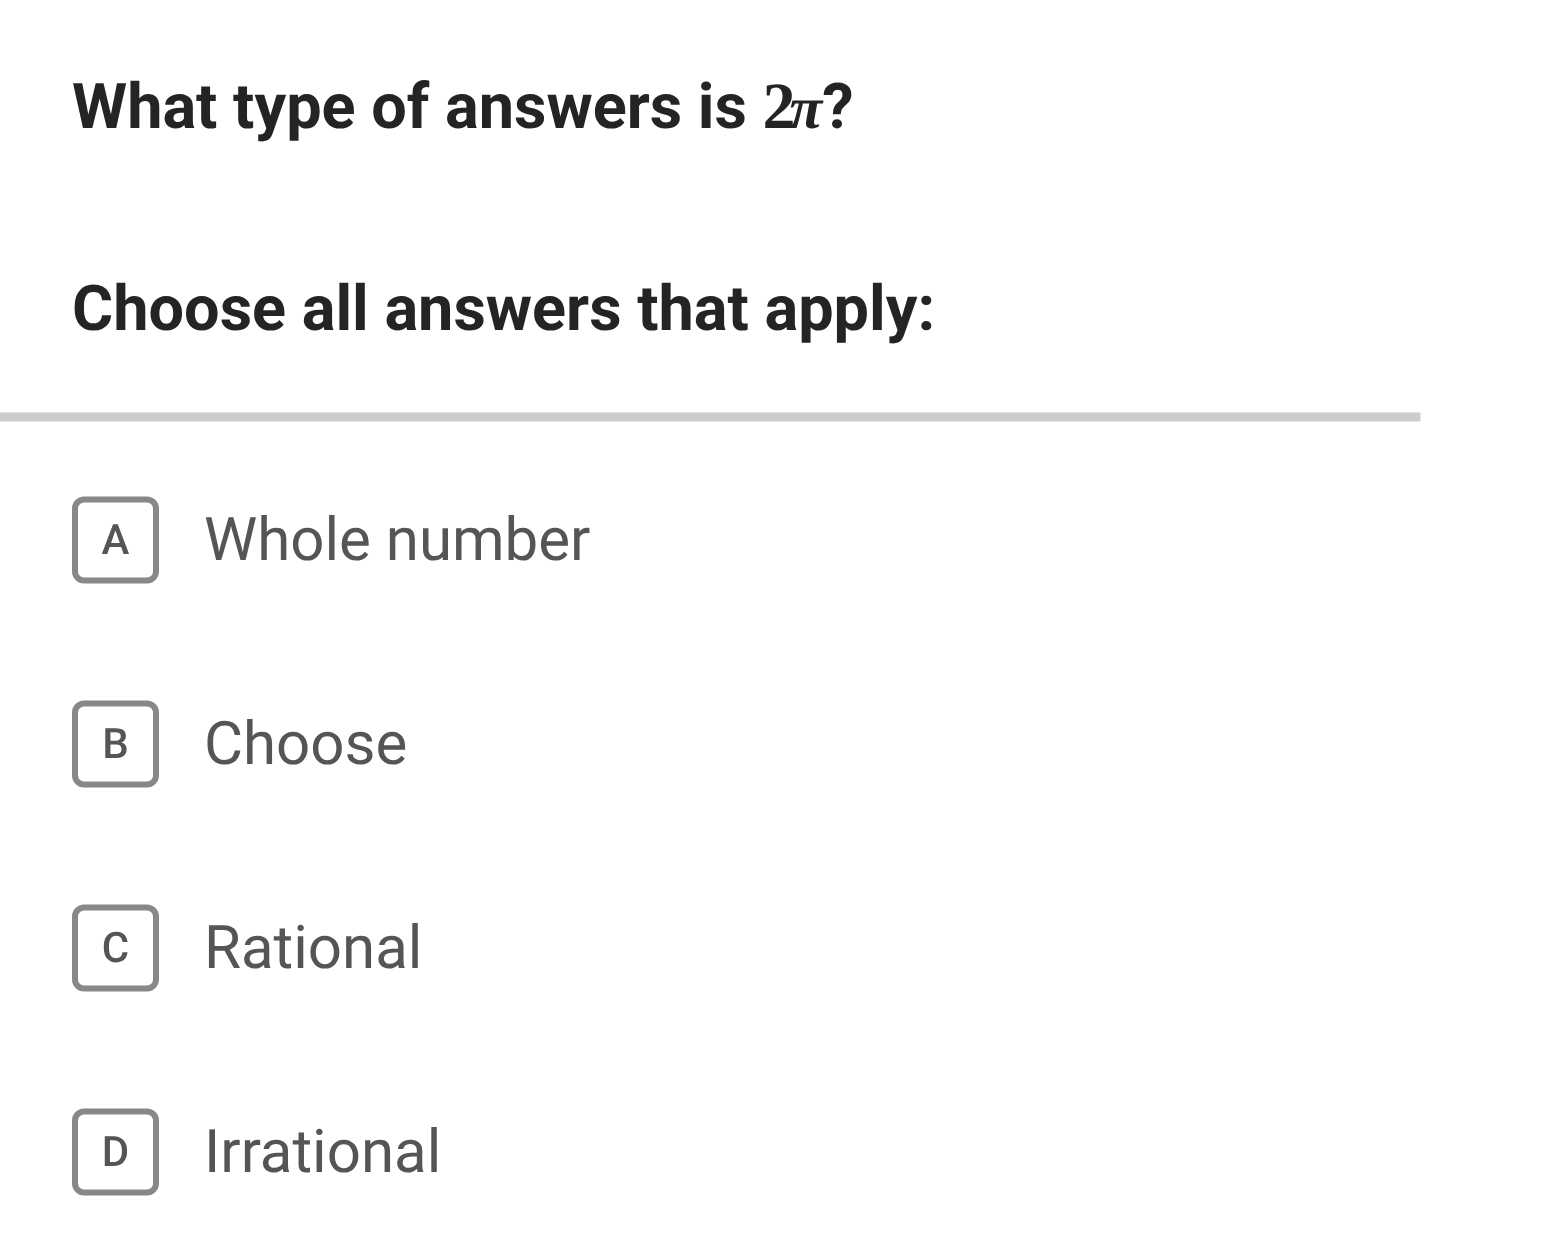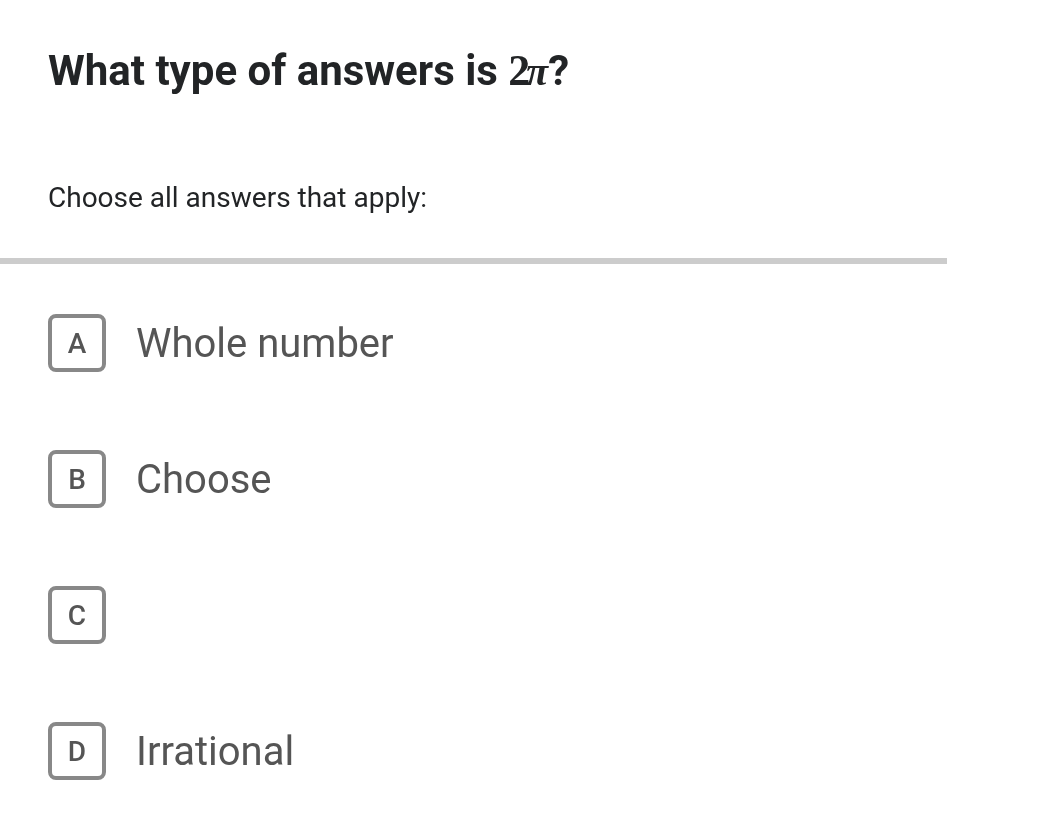--- a/index.html
+++ b/index.html
@@ -42,8 +42,8 @@
     font-weight: 700;
   }
   .instruction {
-    font-size: 28px;
-    font-weight: 400;
+    font-size: 42px;
+    font-weight: 700;
     color: #222426;
     margin-bottom: 44px;
   }

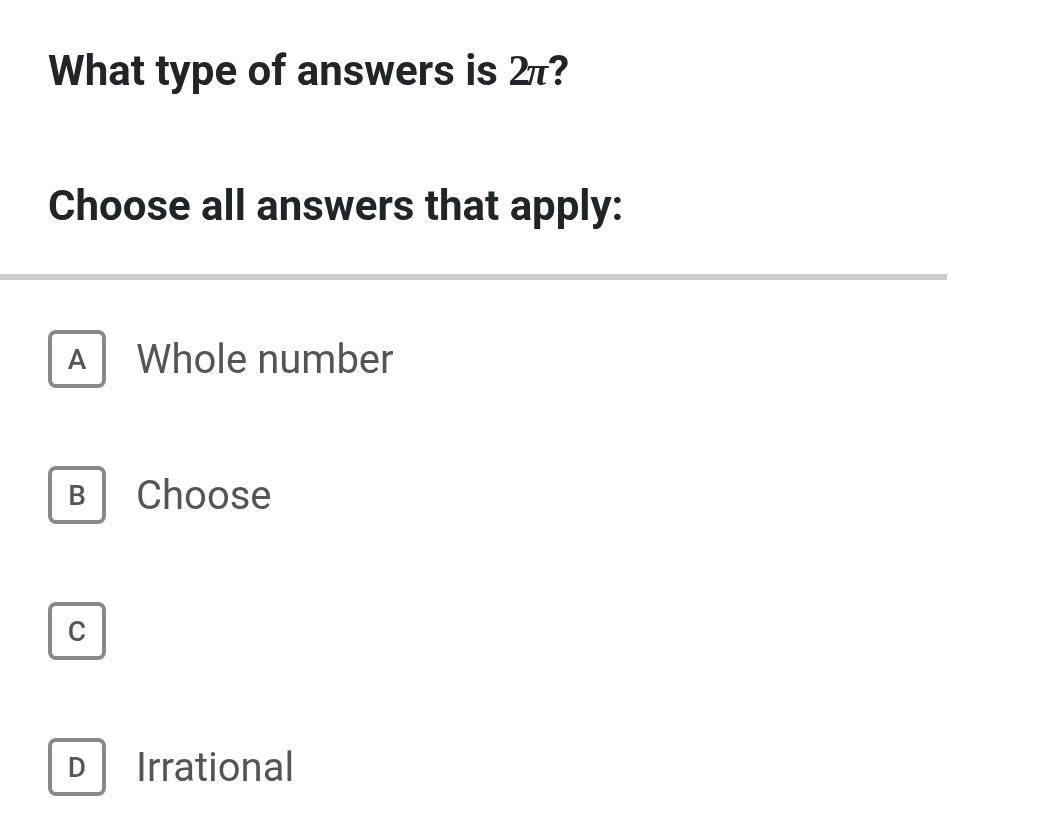--- a/index.html
+++ b/index.html
@@ -108,6 +108,7 @@
     </div>
     <div class="option">
       <div class="option-letter">C</div>
+      <div class="option-text">Rational</div>
     </div>
     <div class="option">
       <div class="option-letter">D</div>

